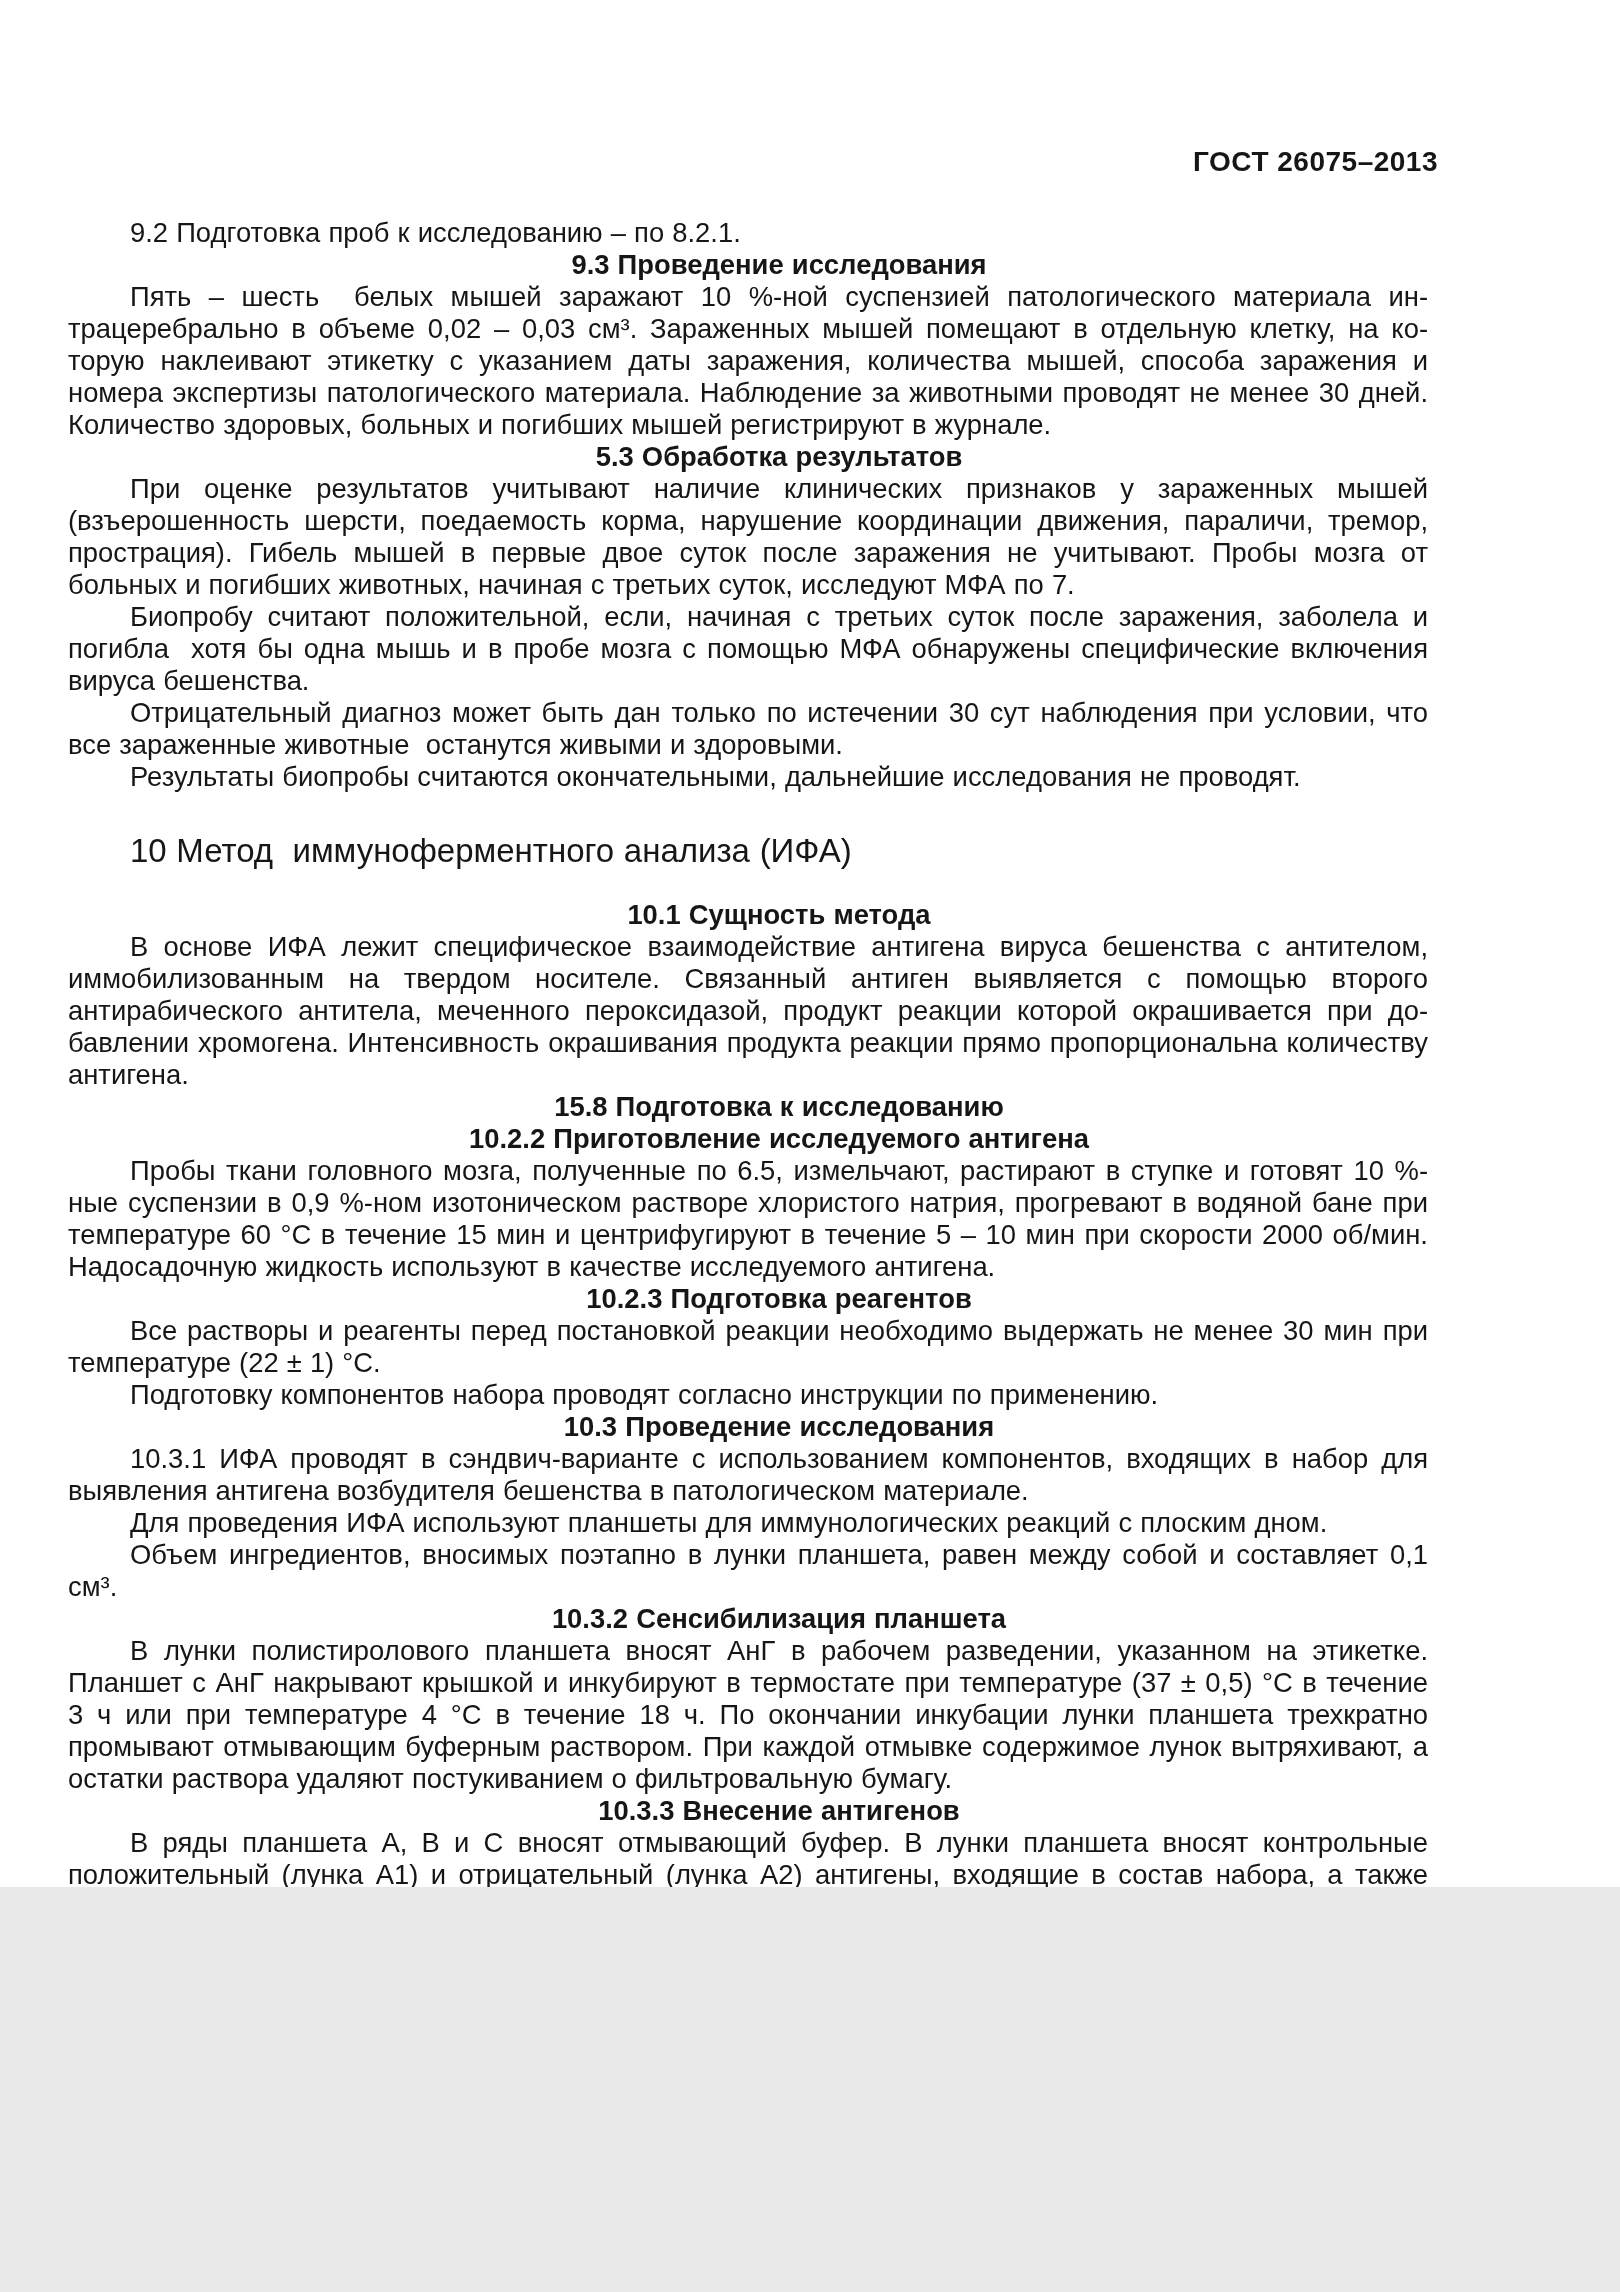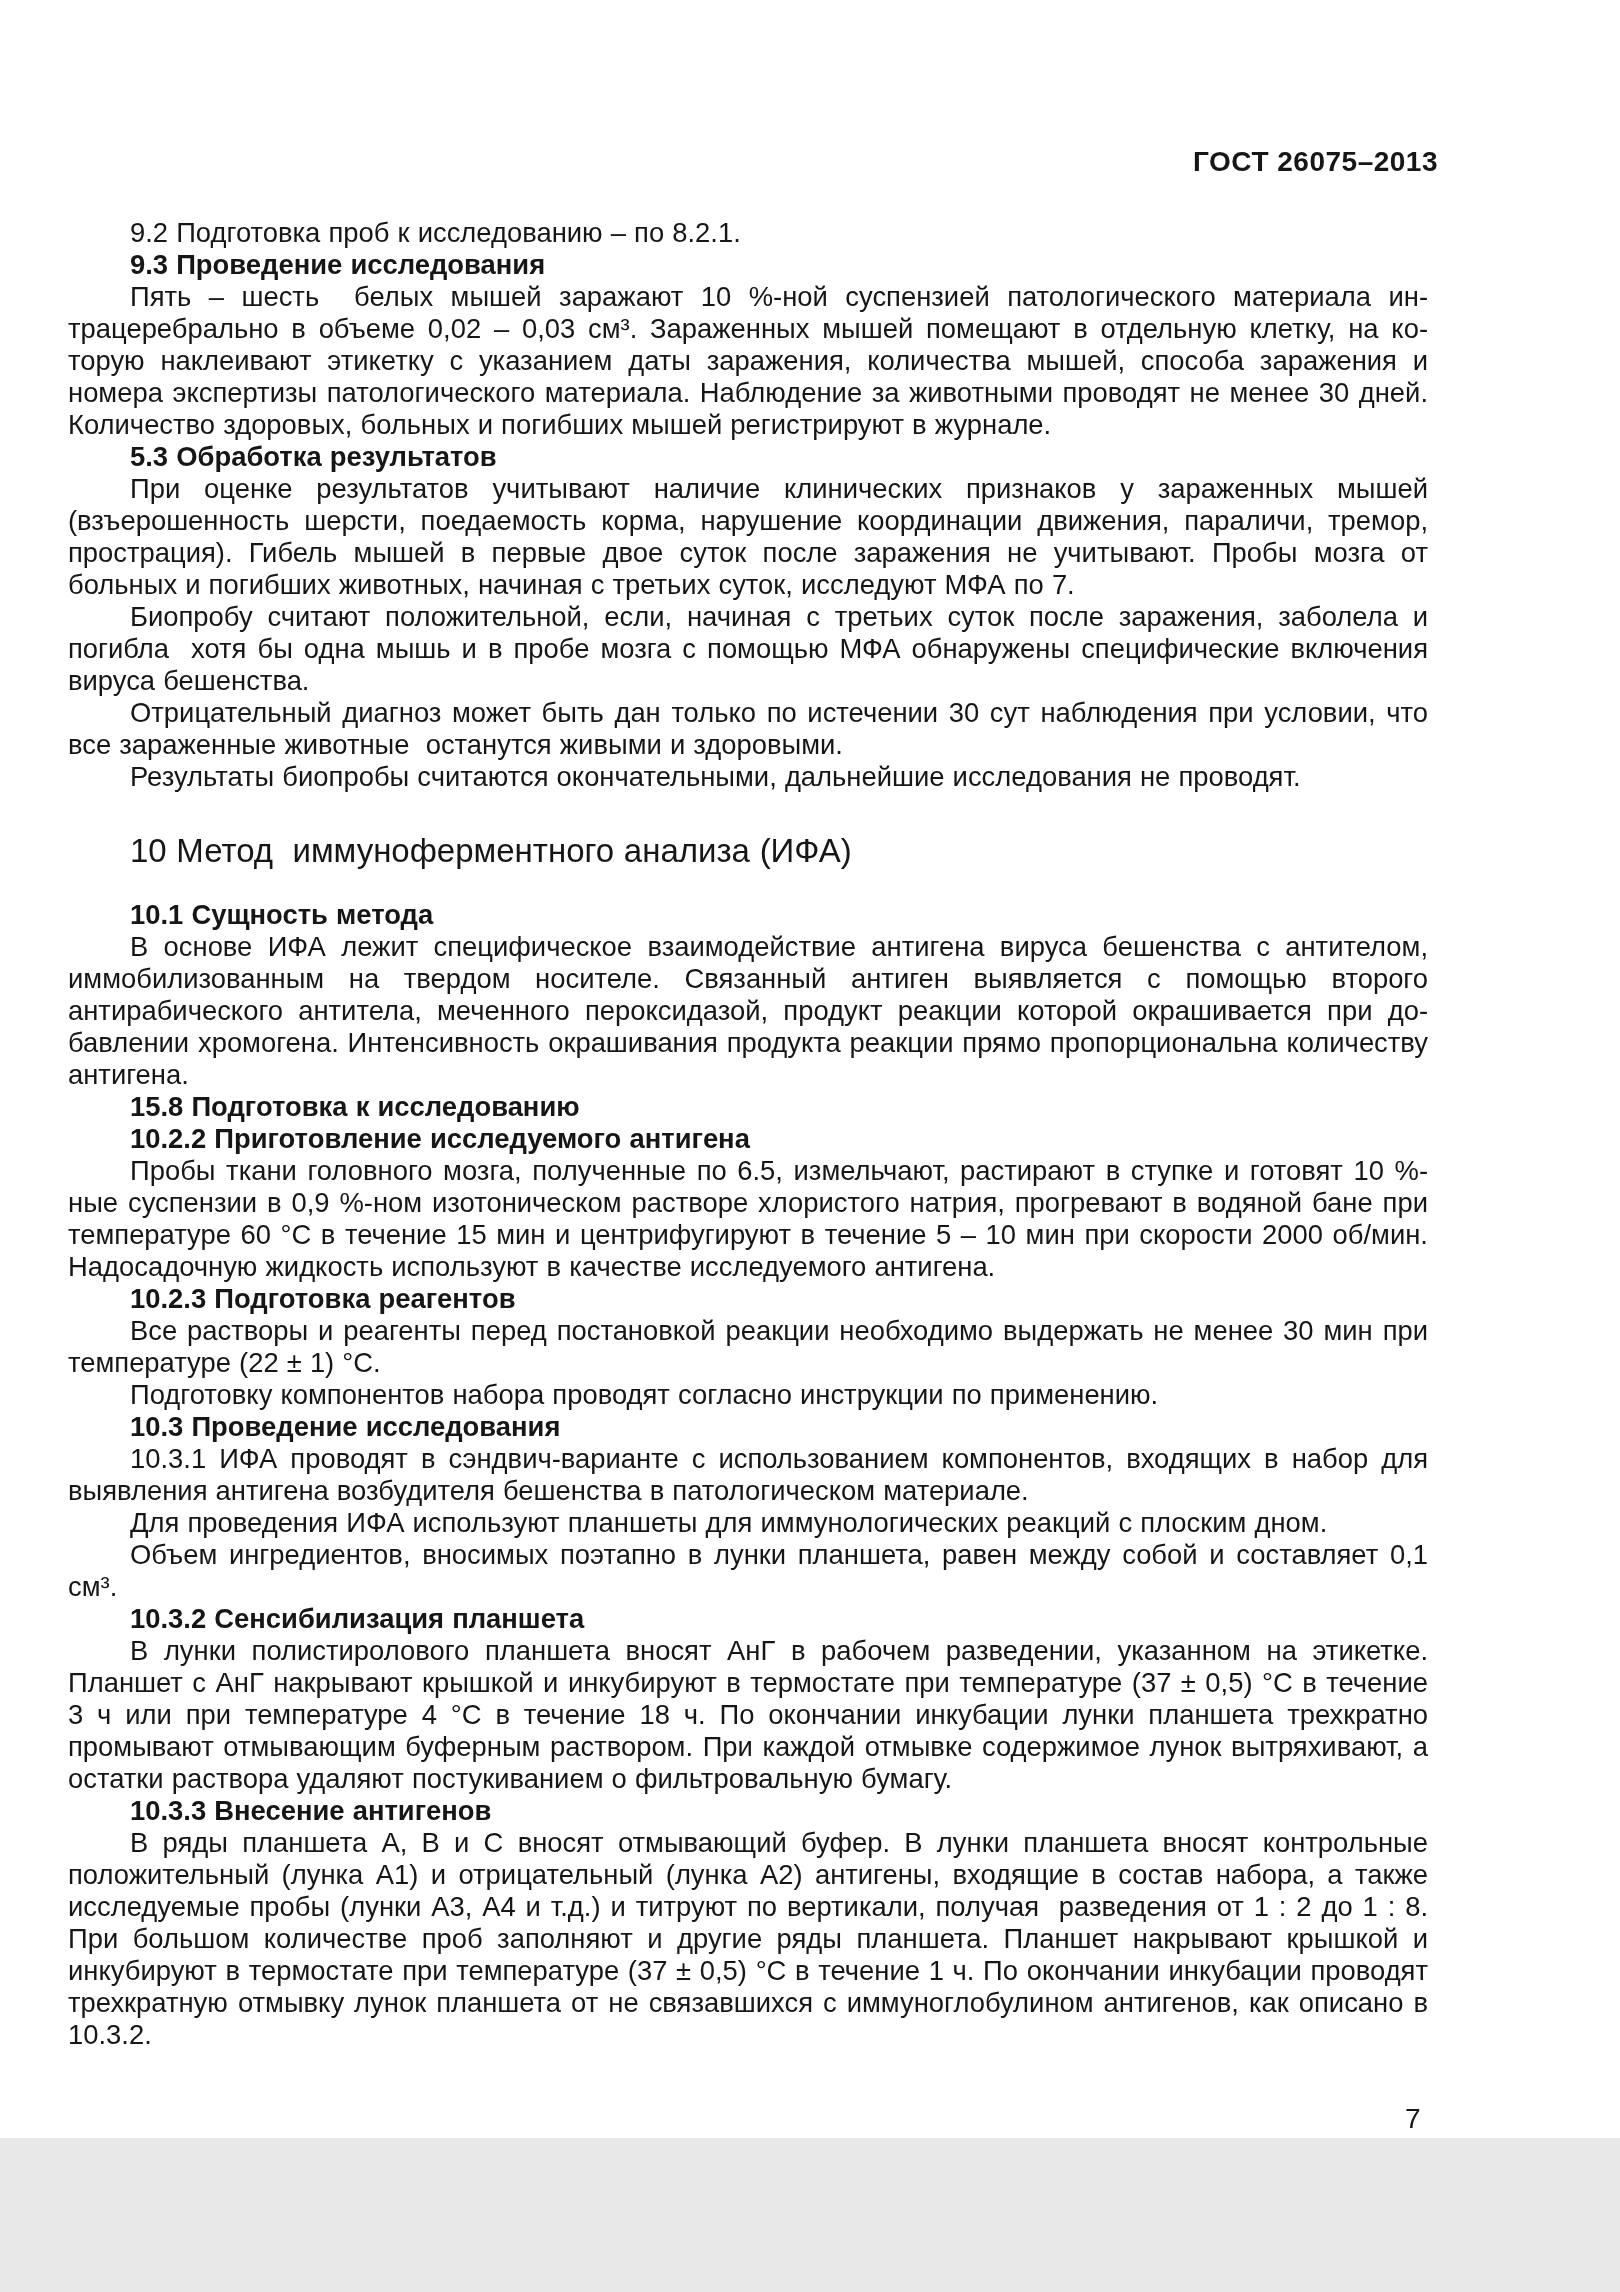--- a/index.html
+++ b/index.html
@@ -6,7 +6,7 @@
   .page {
     position: relative;
     width: 1620px;
-    height: 2138px;
+    height: 1887px;
     background: #ffffff;
     overflow: hidden;
     font-family: "Liberation Sans", "DejaVu Sans", sans-serif;

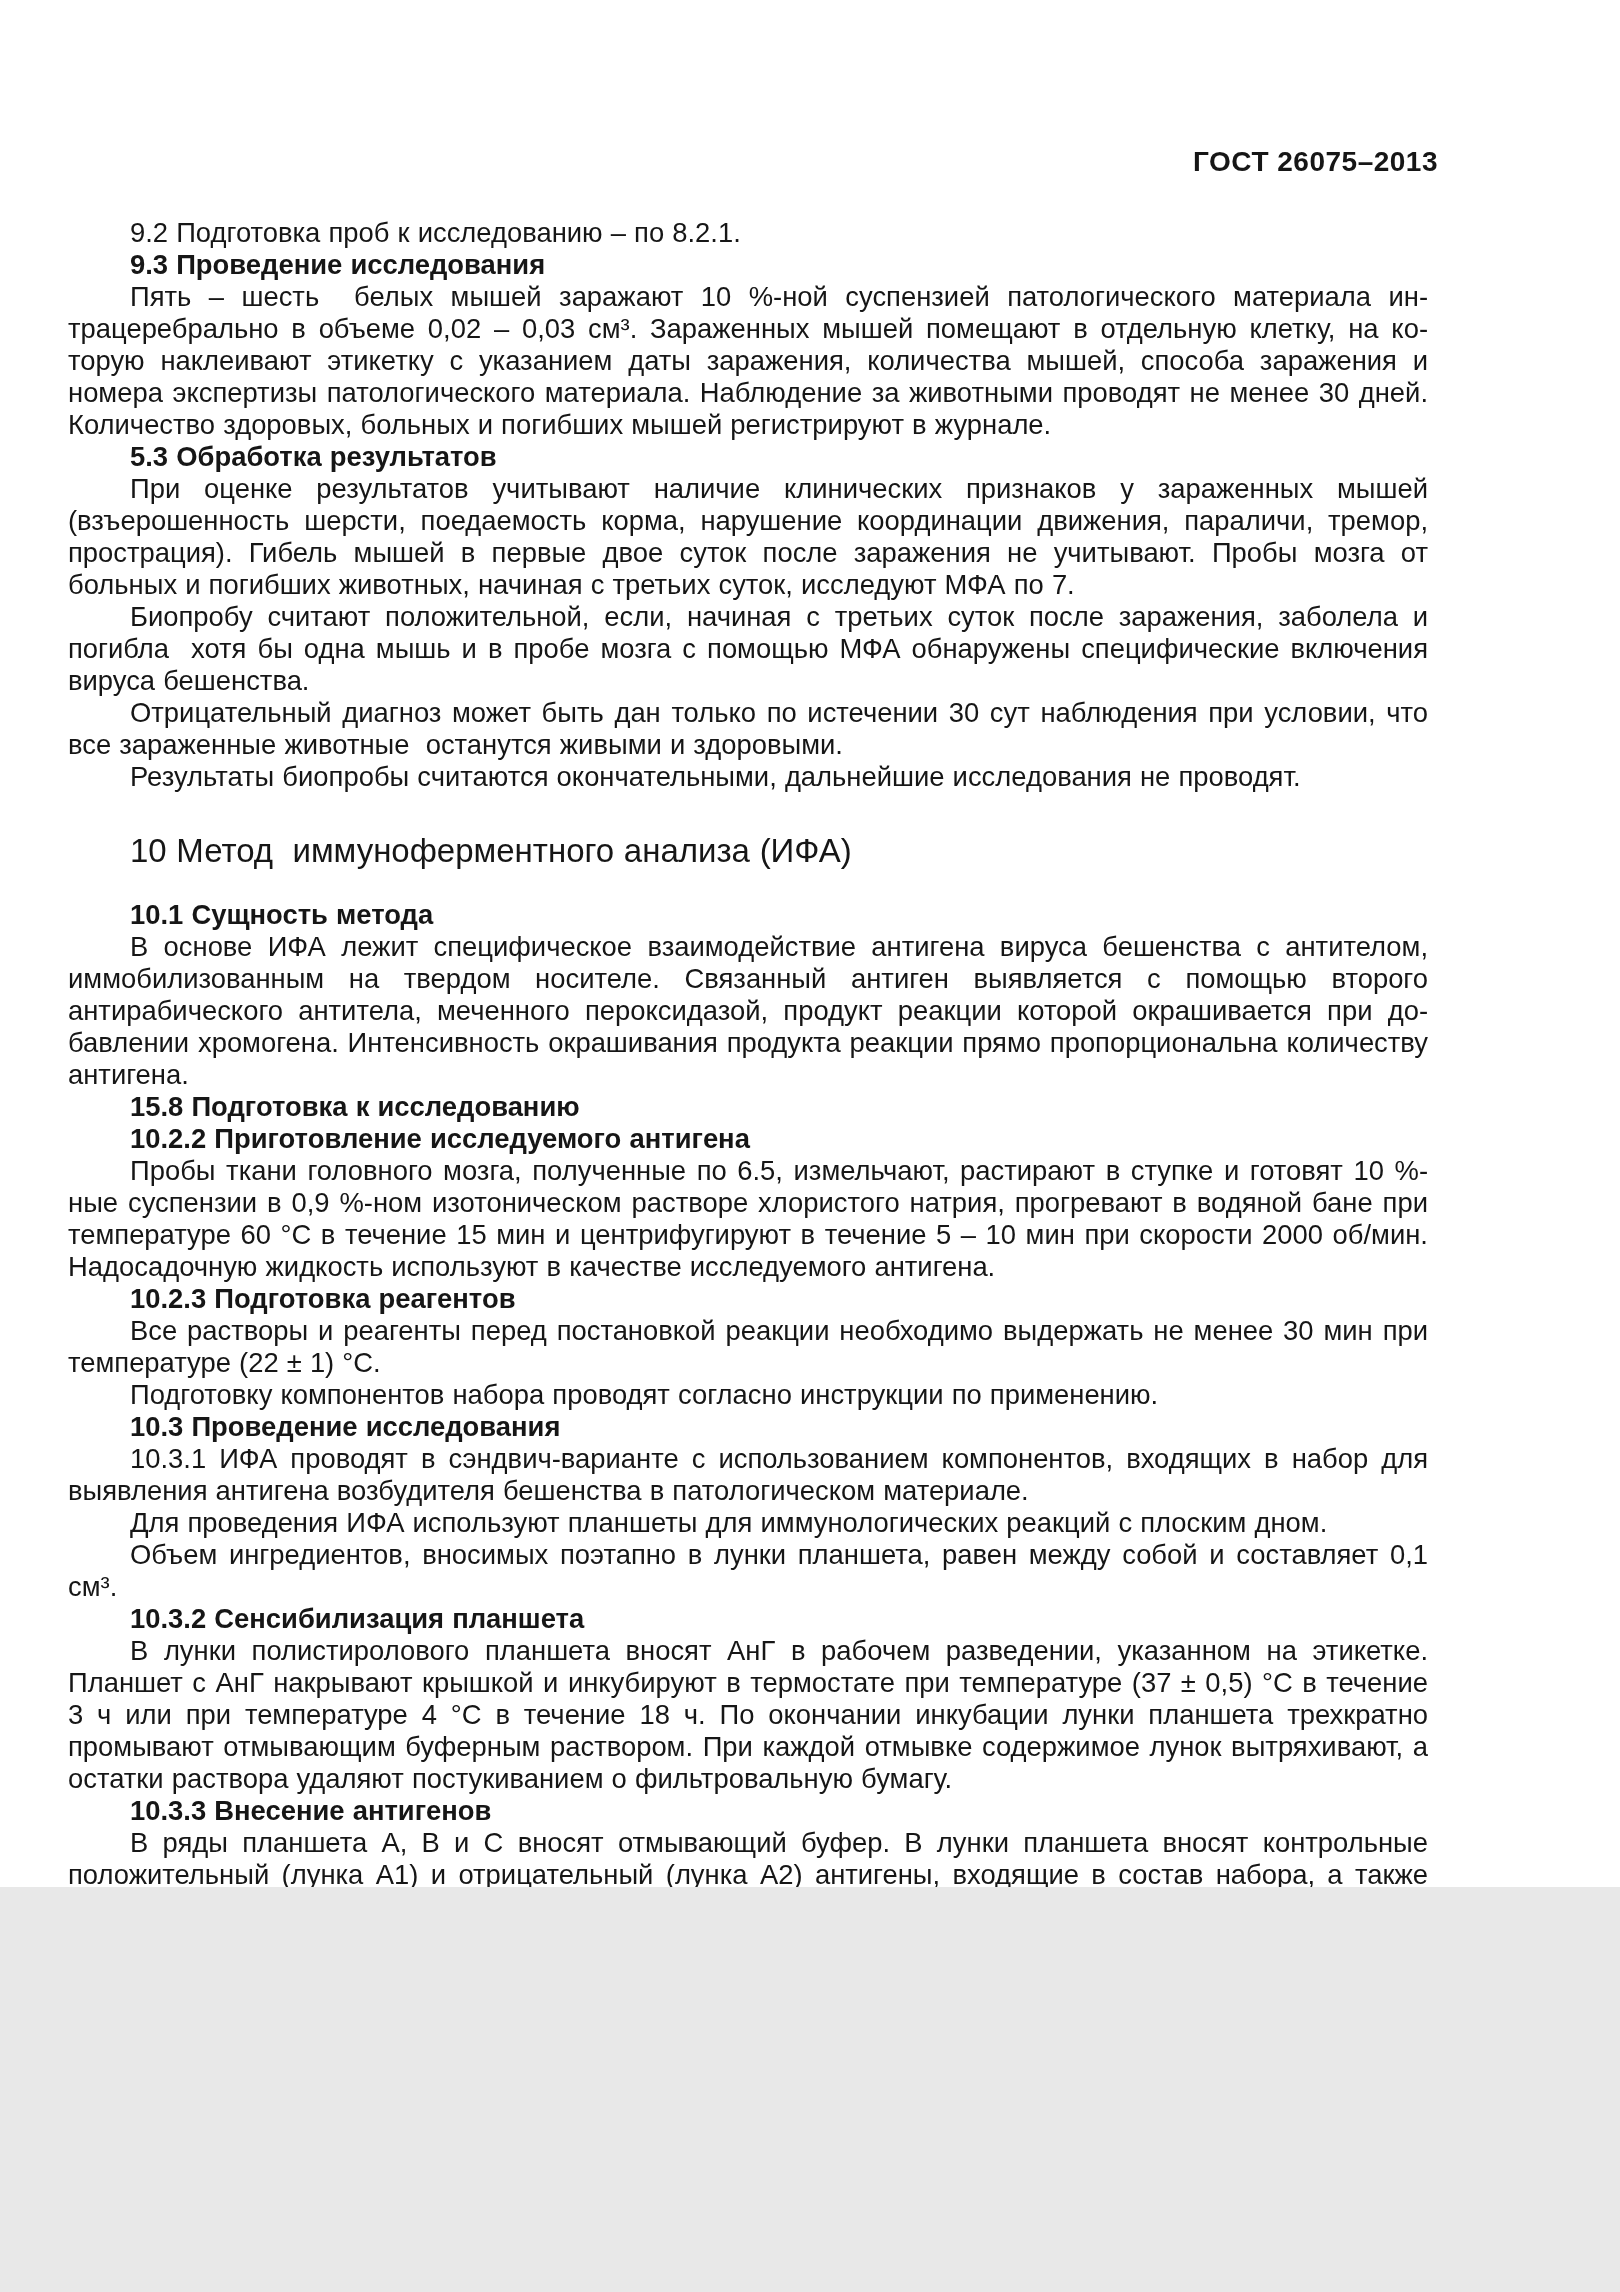--- a/index.html
+++ b/index.html
@@ -33,7 +33,7 @@
     word-spacing: 0.5px;
   }
   .para { margin: 0; text-indent: 62px; }
-  .para.h { font-weight: 700; text-align: left; }
+  .para.h { font-weight: 700; text-align: center; }
   .para.h2 {
     font-weight: 400;
     font-size: 33px;

